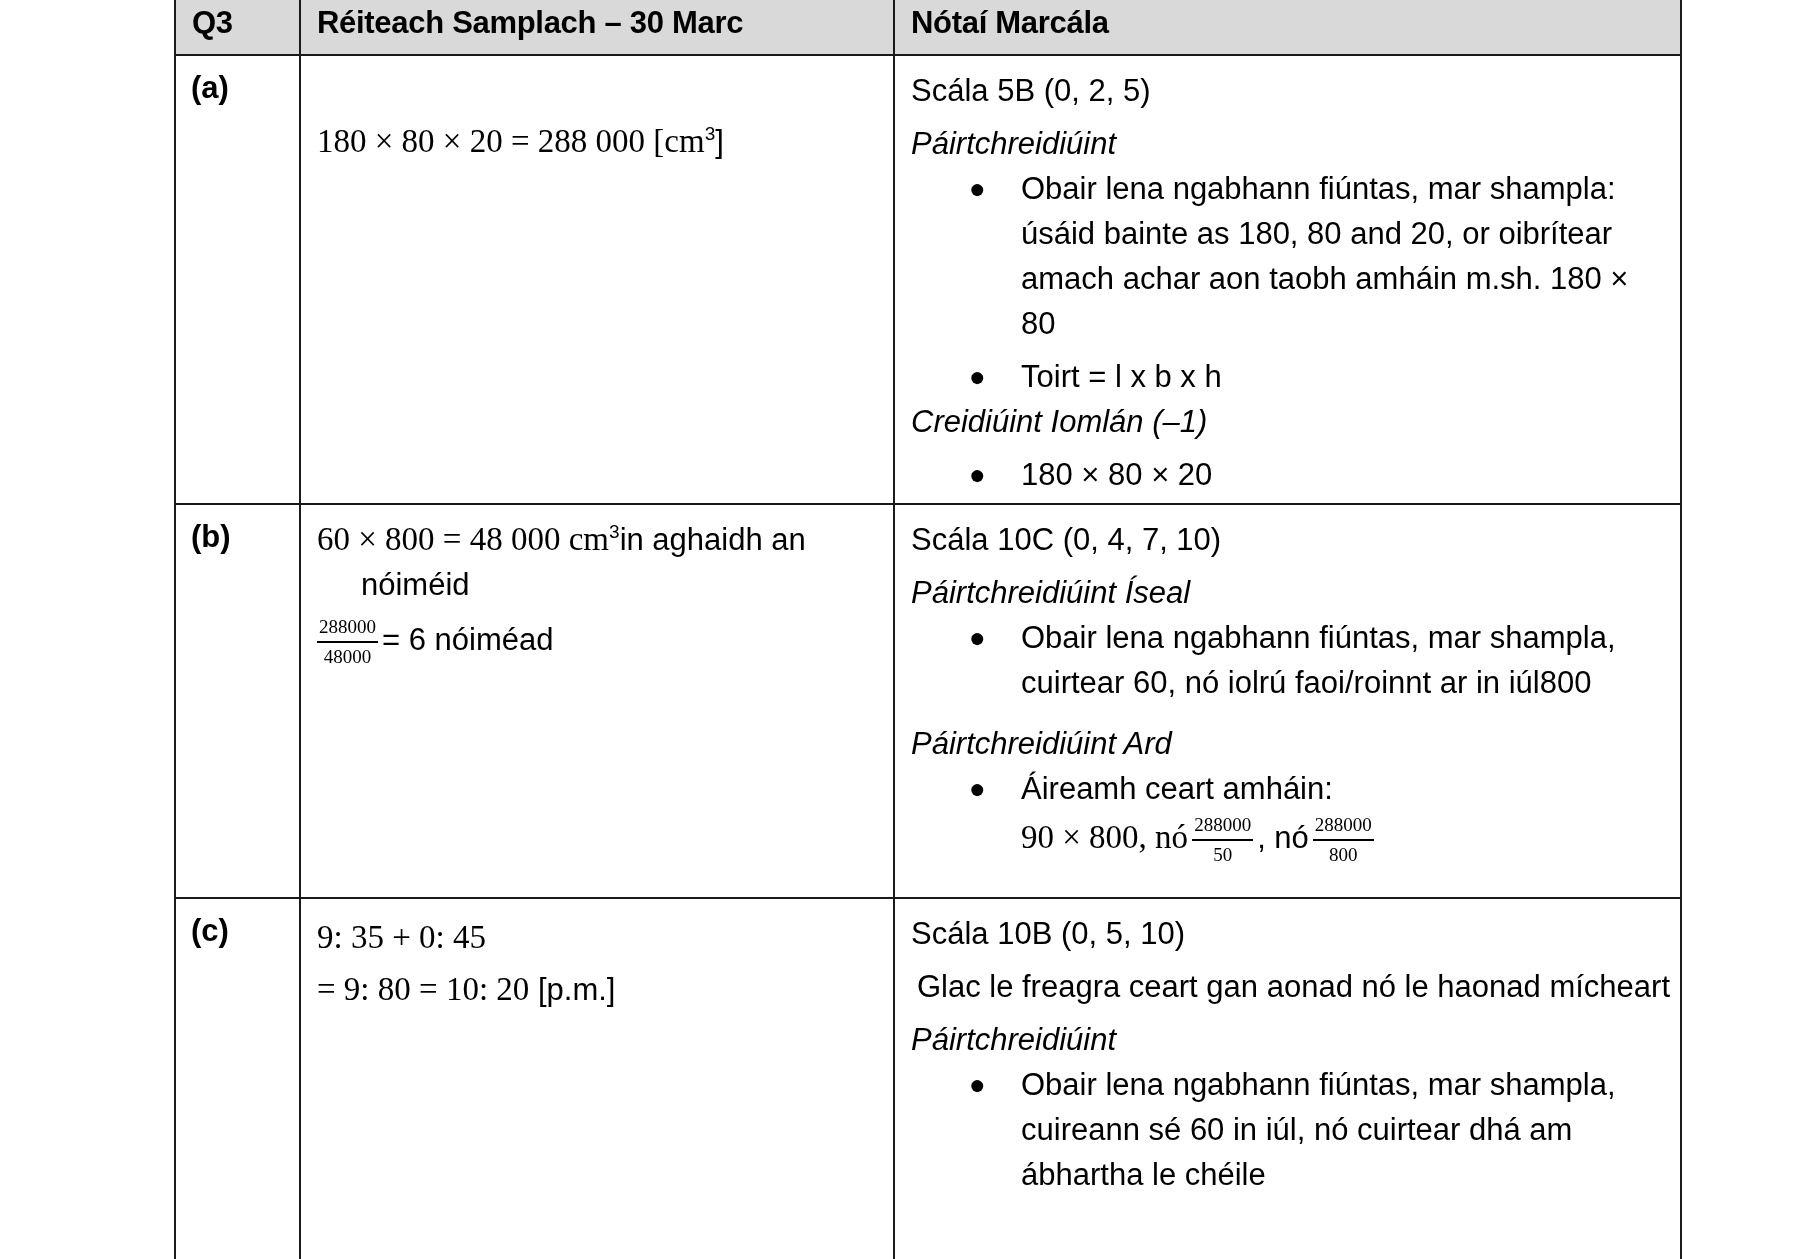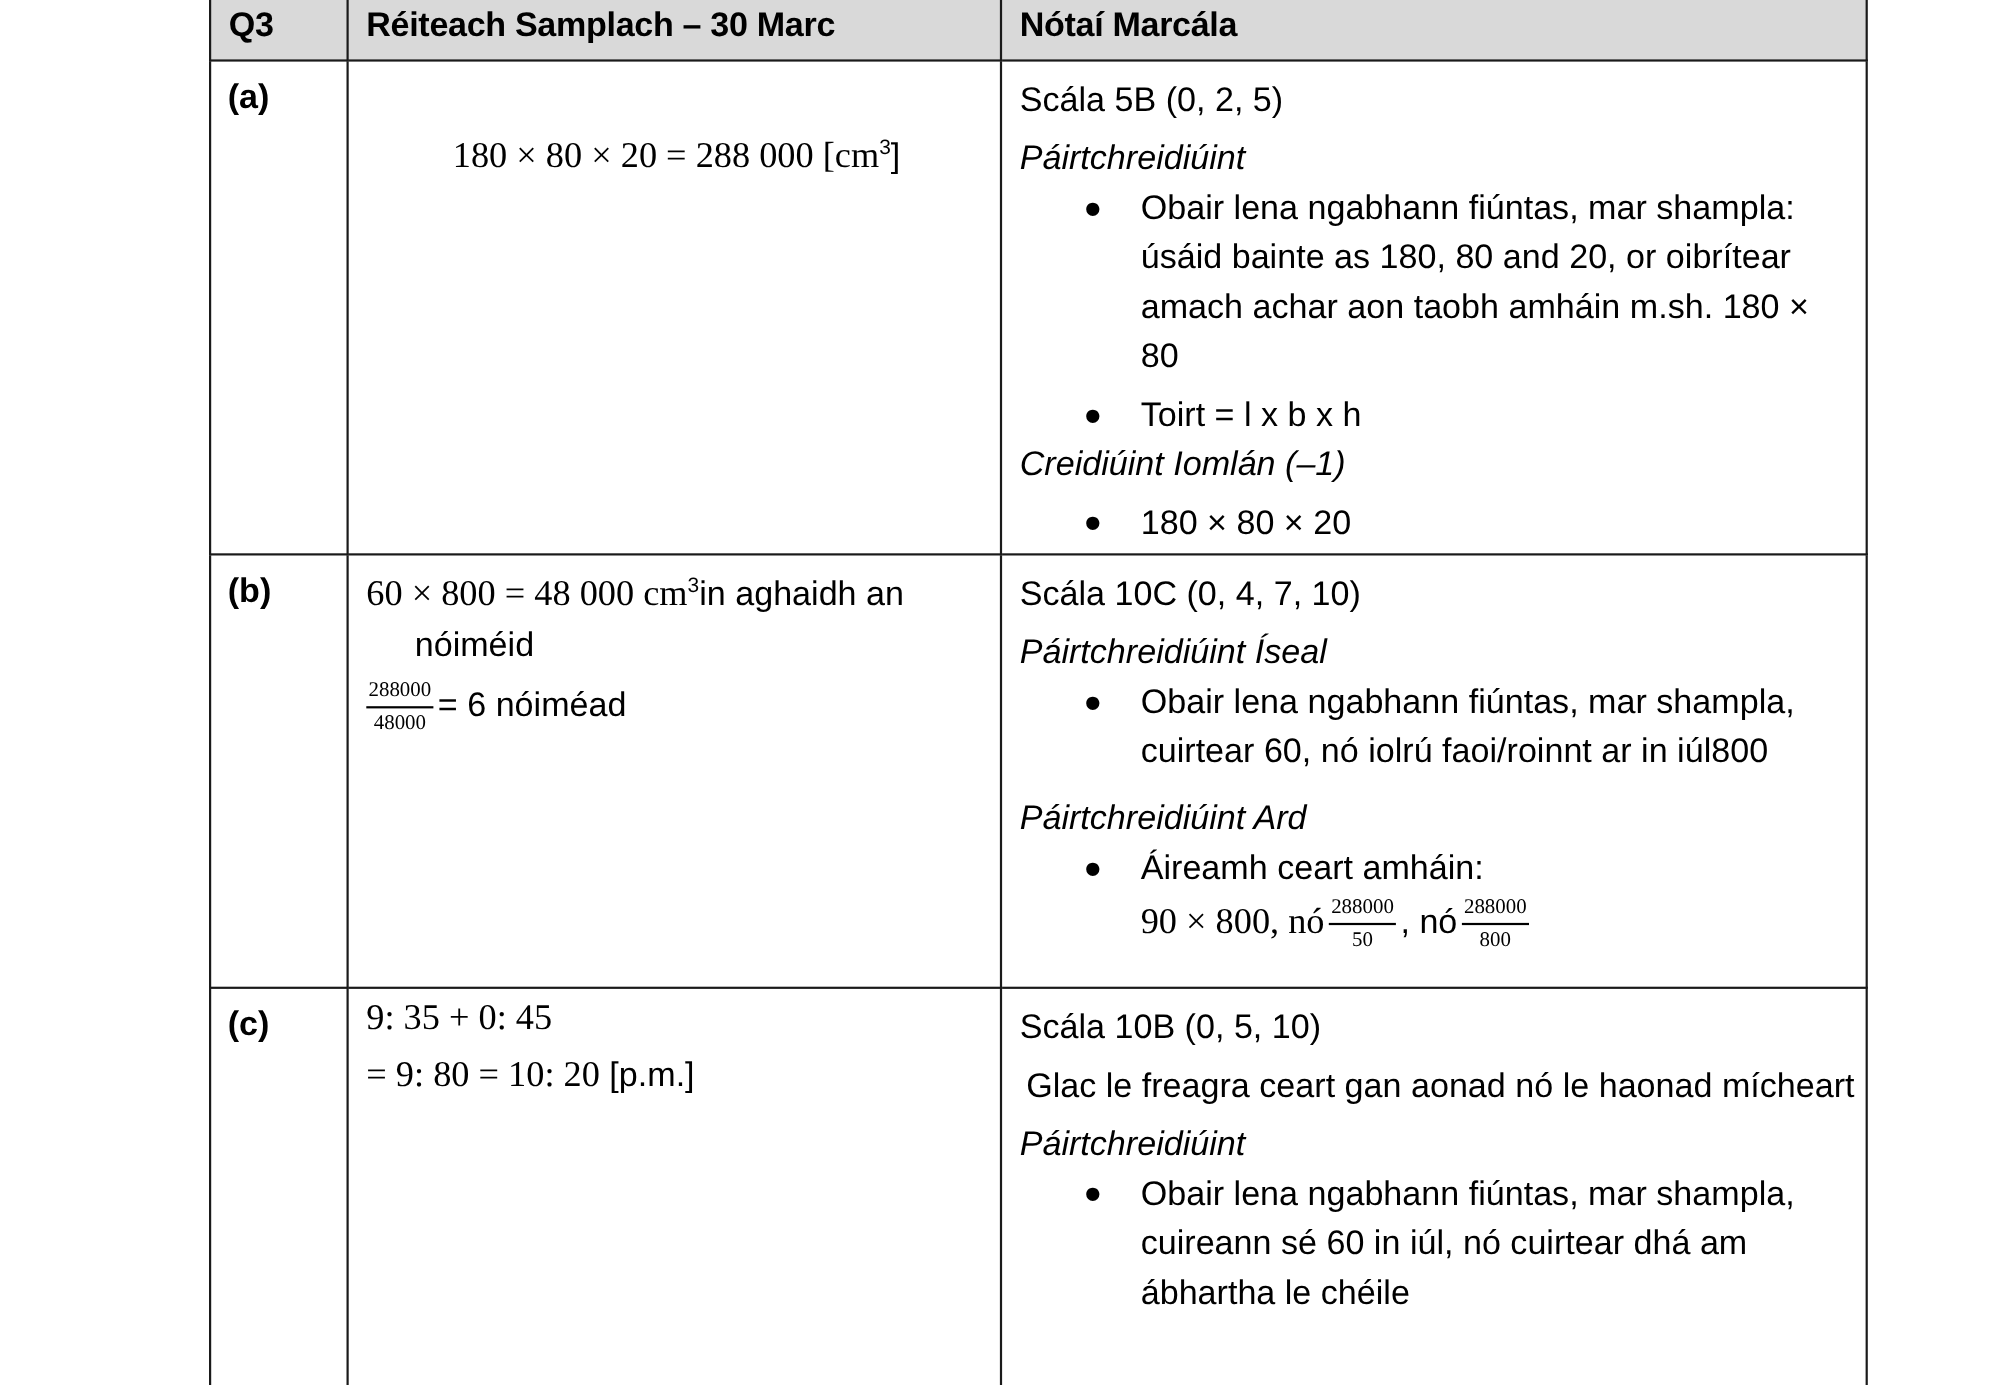--- a/index.html
+++ b/index.html
@@ -10,7 +10,7 @@
     font-family: "Liberation Sans", "DejaVu Sans", sans-serif;
     color: #000;
   }
-  .page { position: relative; width: 1446px; height: 1259px; margin-left: 16px; }
+  .page { position: relative; width: 1446px; height: 1259px; }
   .tbl {
     position: absolute;
     left: 174px; top: -3px;

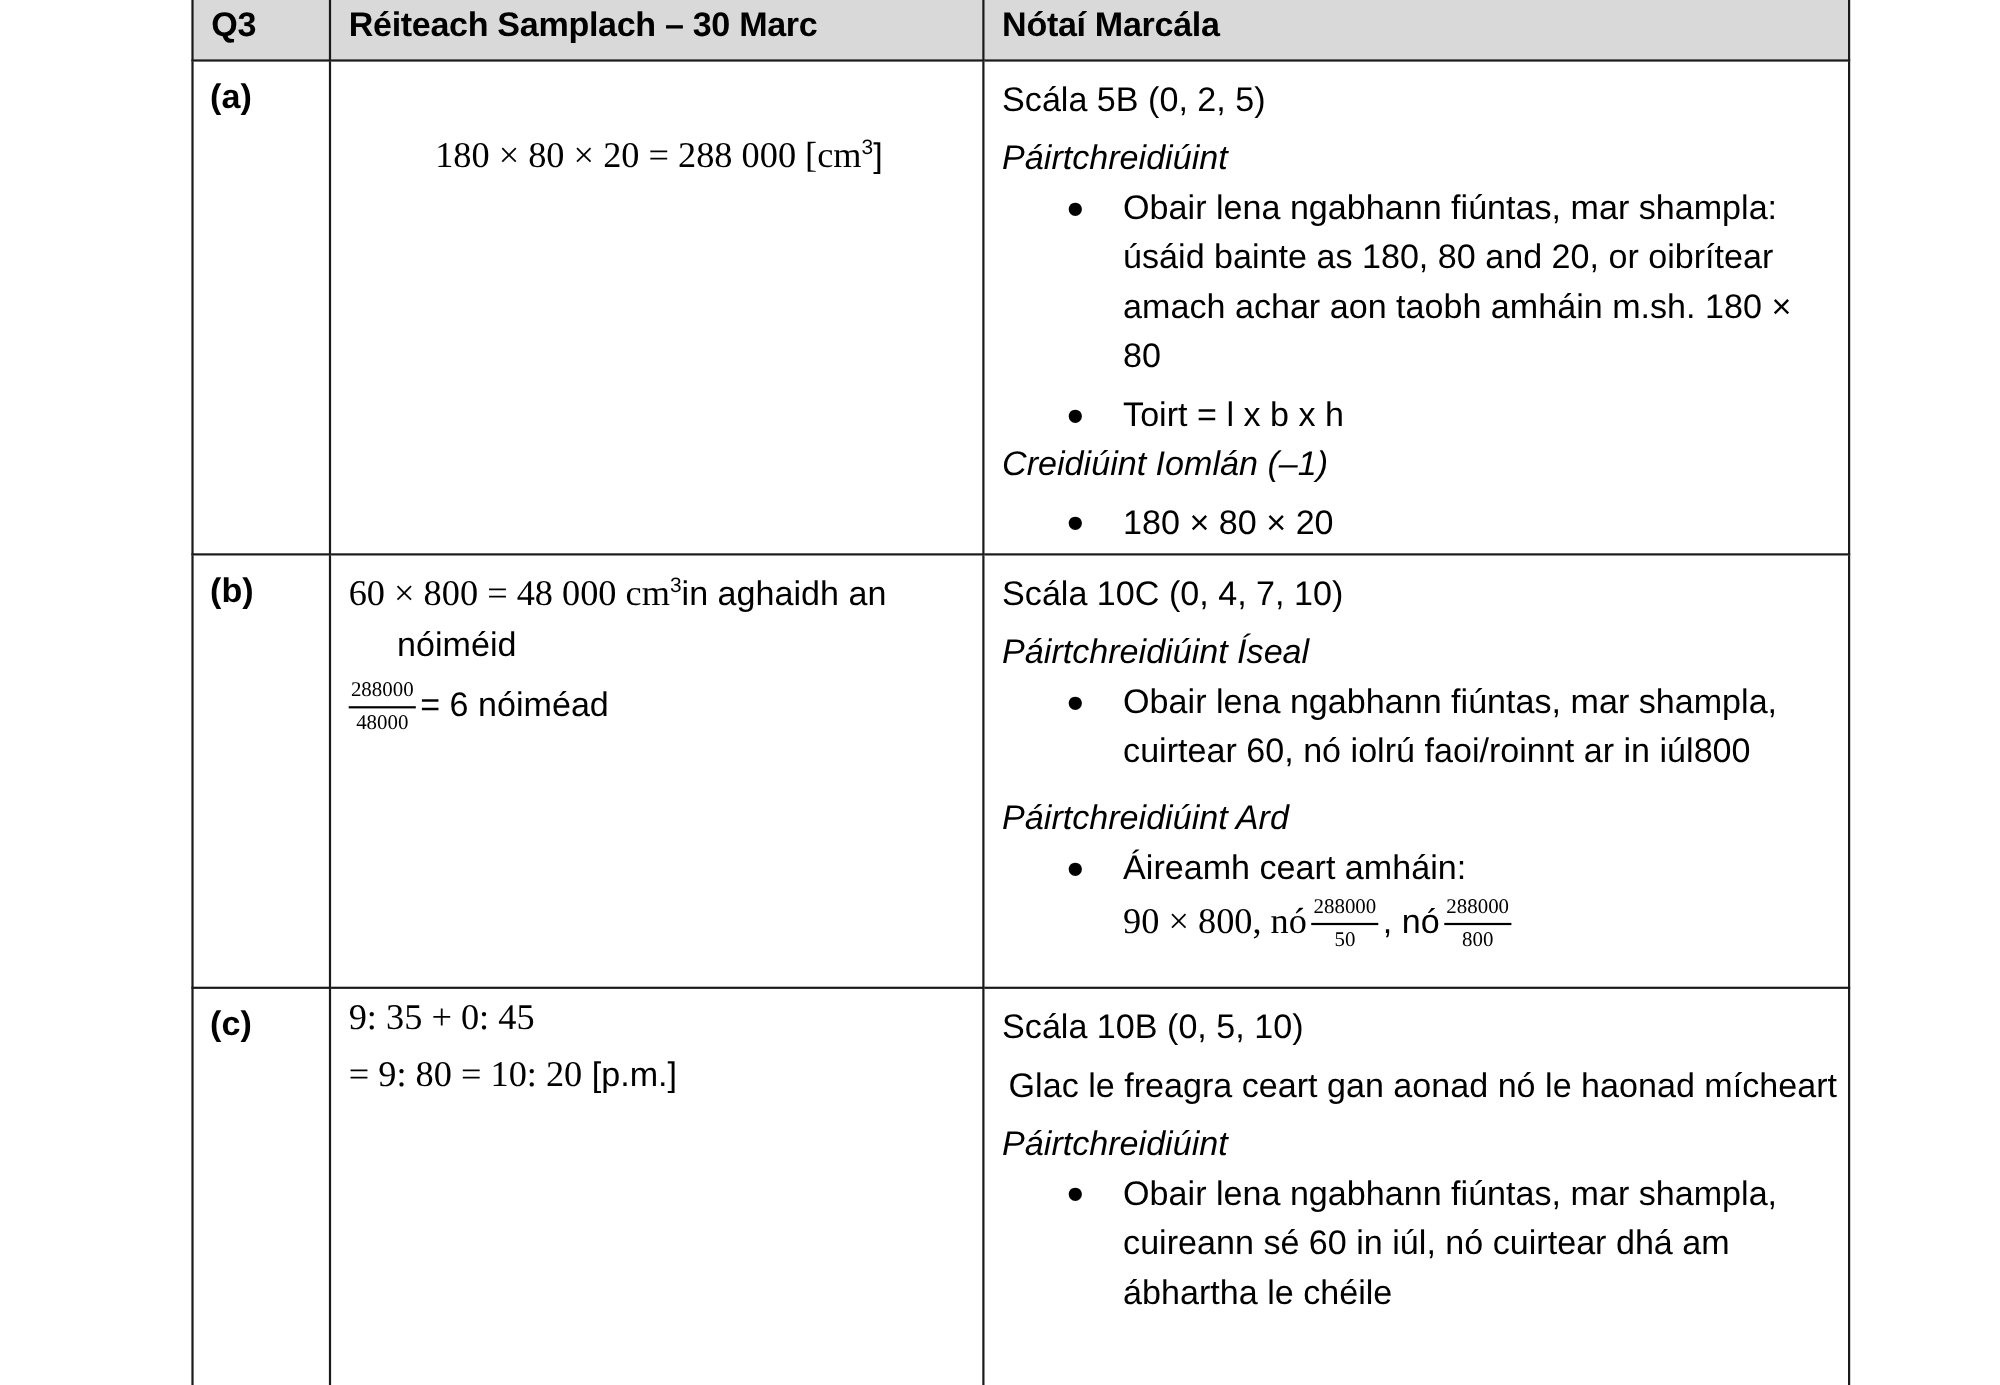--- a/index.html
+++ b/index.html
@@ -103,7 +103,7 @@
             <div class="lbl">(a)</div>
           </td>
       <td>
-        <div class="sol" style="padding-top:63px;text-align:center;">
+        <div class="sol" style="padding-top:63px;">
           <span class="math">180 × 80 × 20 = 288 000 [cm</span><sup>3</sup><span>]</span>
         </div>
       </td>

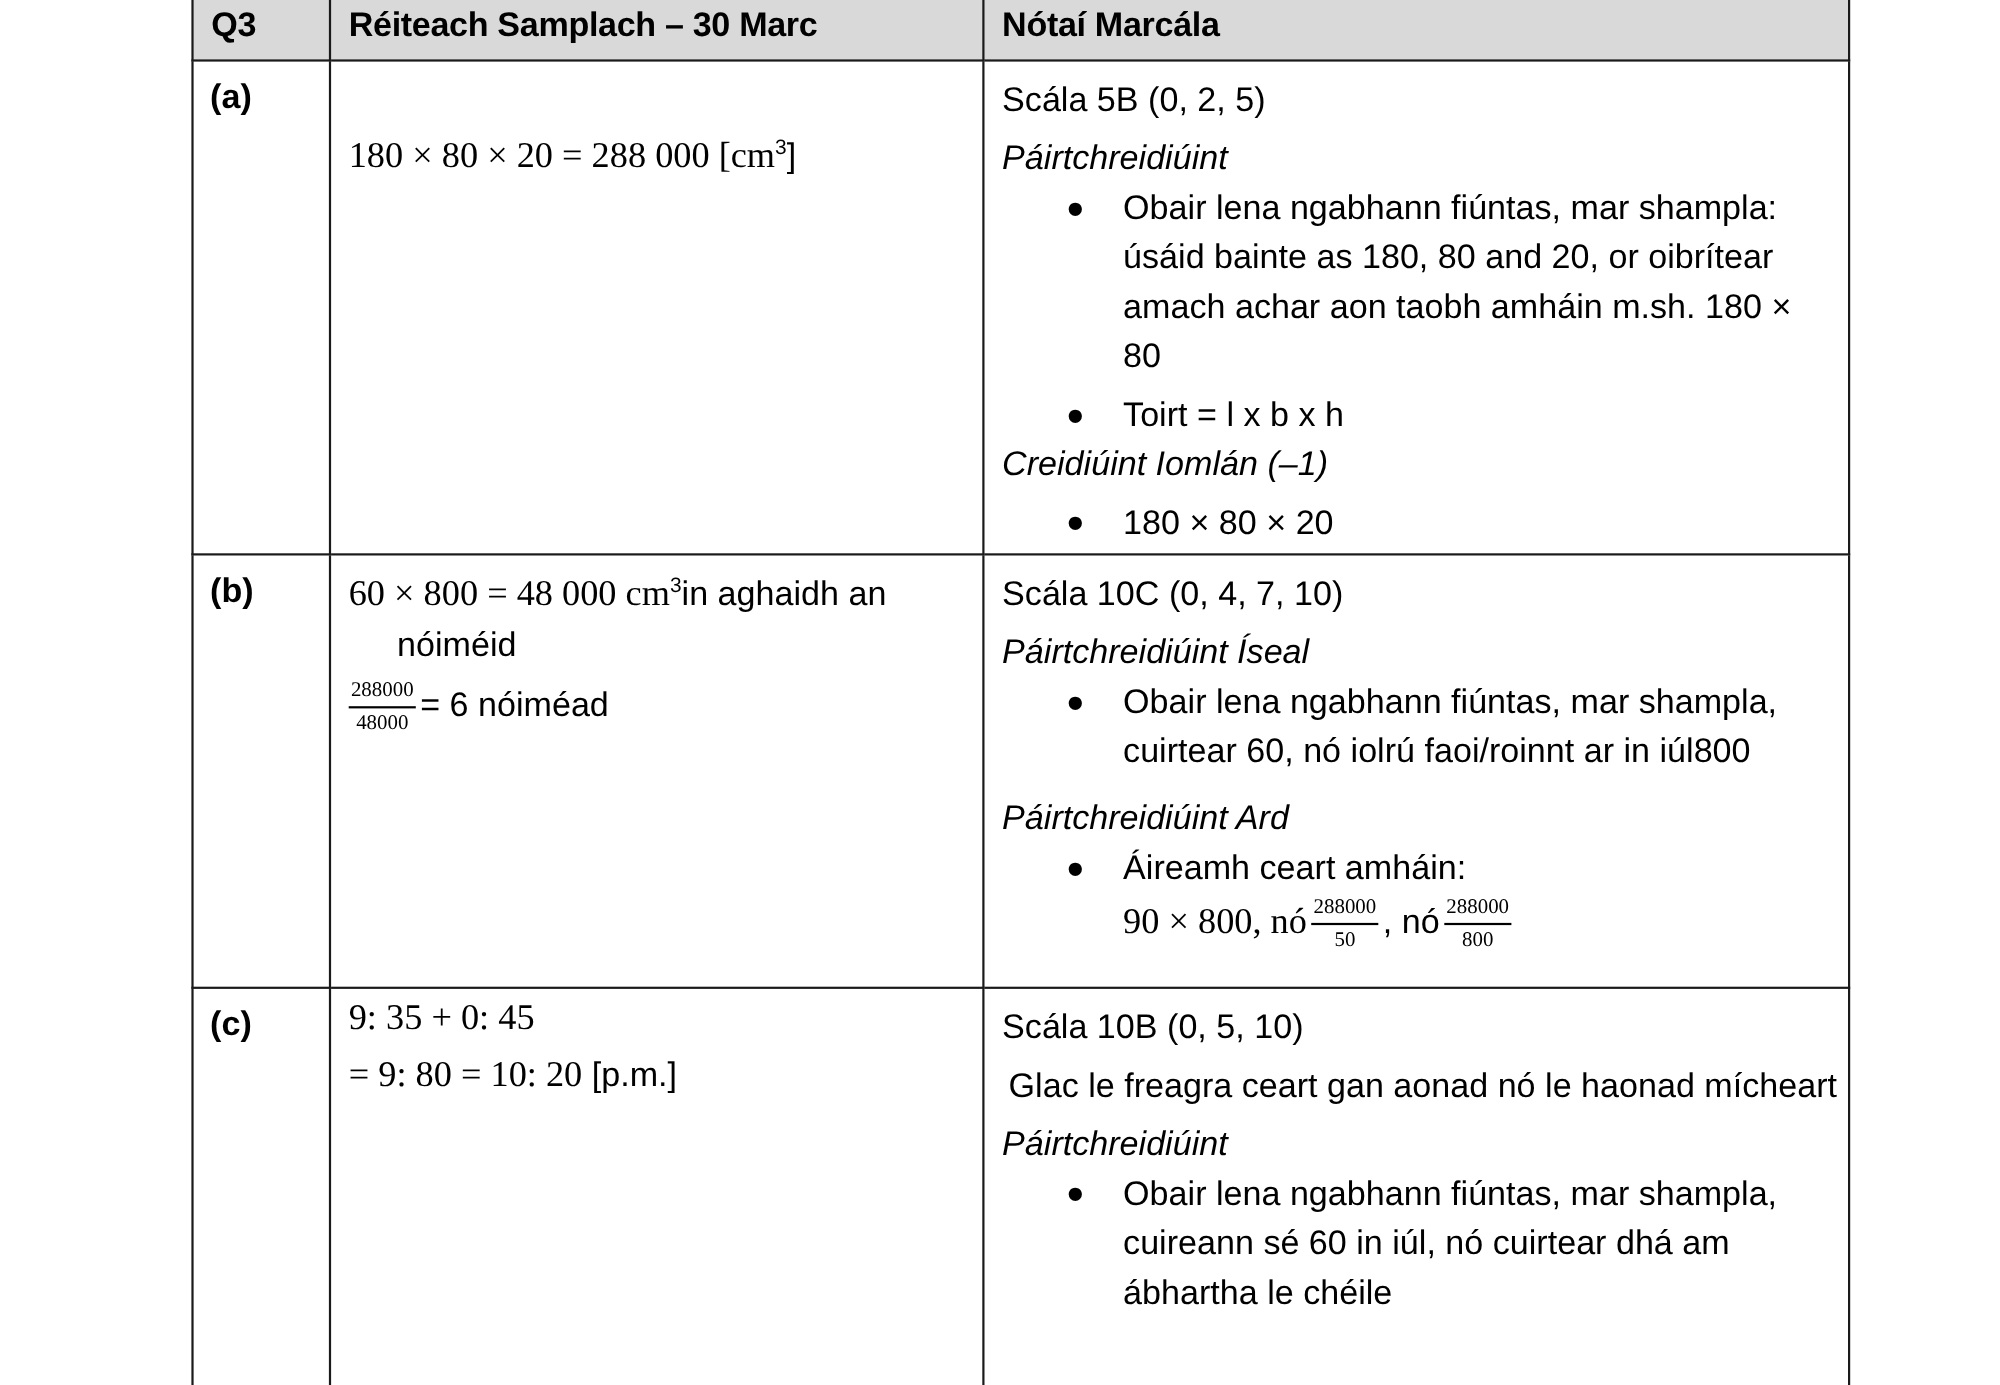--- a/index.html
+++ b/index.html
@@ -159,7 +159,7 @@
             <div class="lbl">(c)</div>
           </td>
       <td>
-        <div class="sol" style="line-height:52px;">
+        <div class="sol" style="padding-top:12px; line-height:52px;">
           <div class="math">9: 35 + 0: 45</div>
           <div><span class="math">= 9: 80 = 10: 20</span> <span>[p.m.]</span></div>
         </div>

